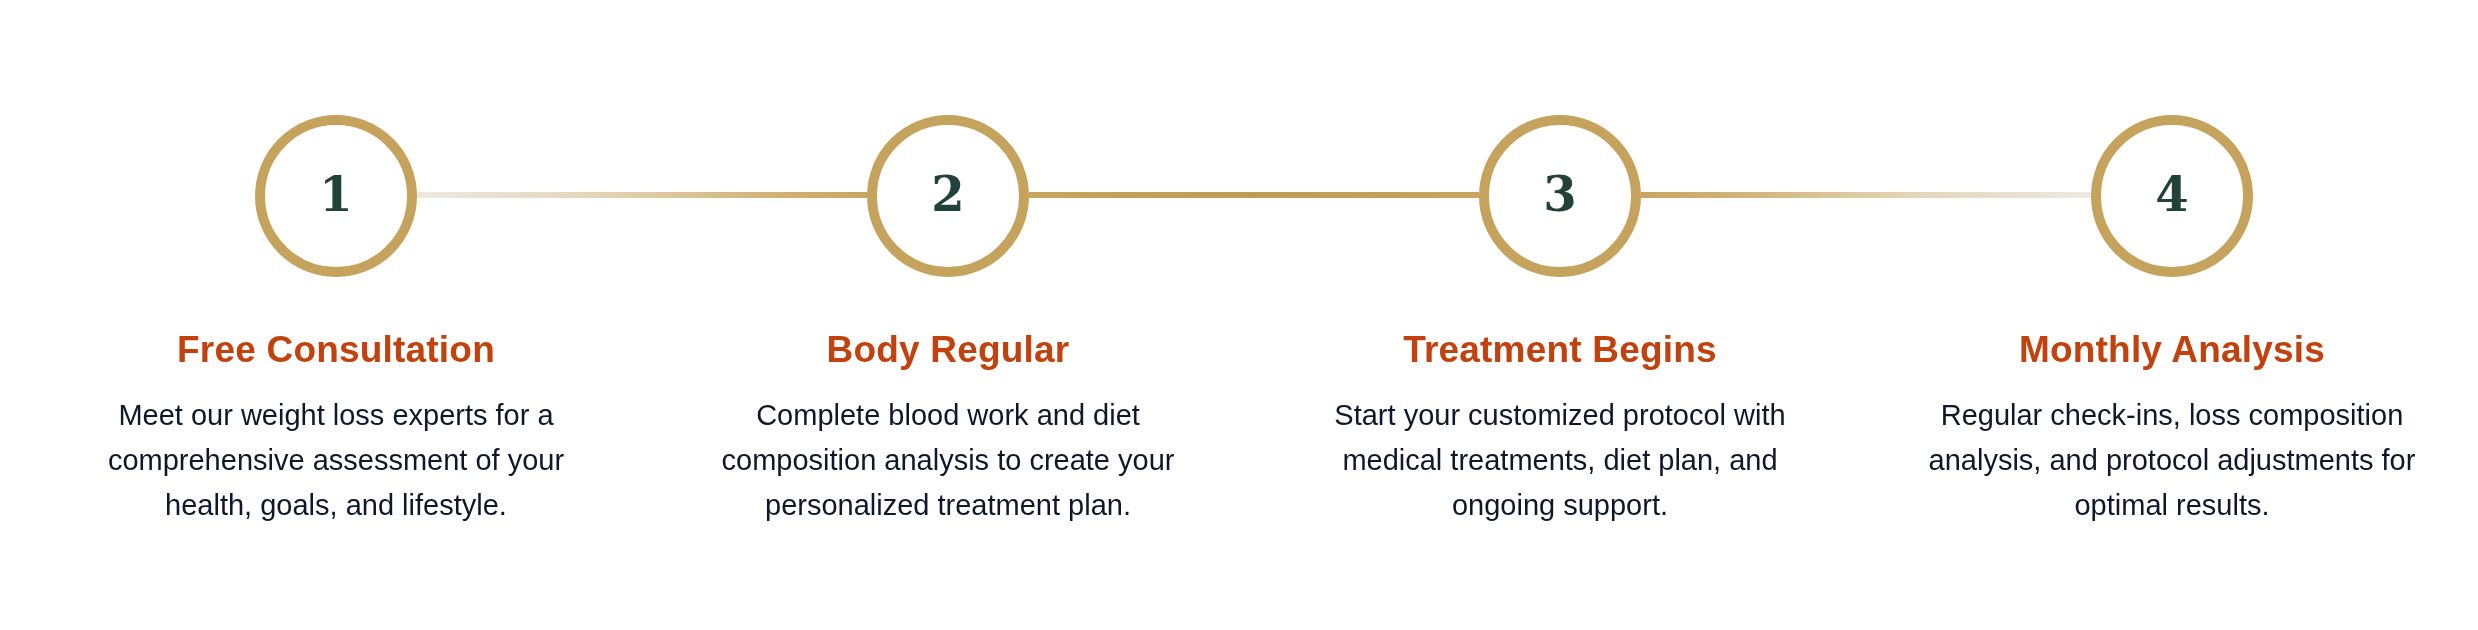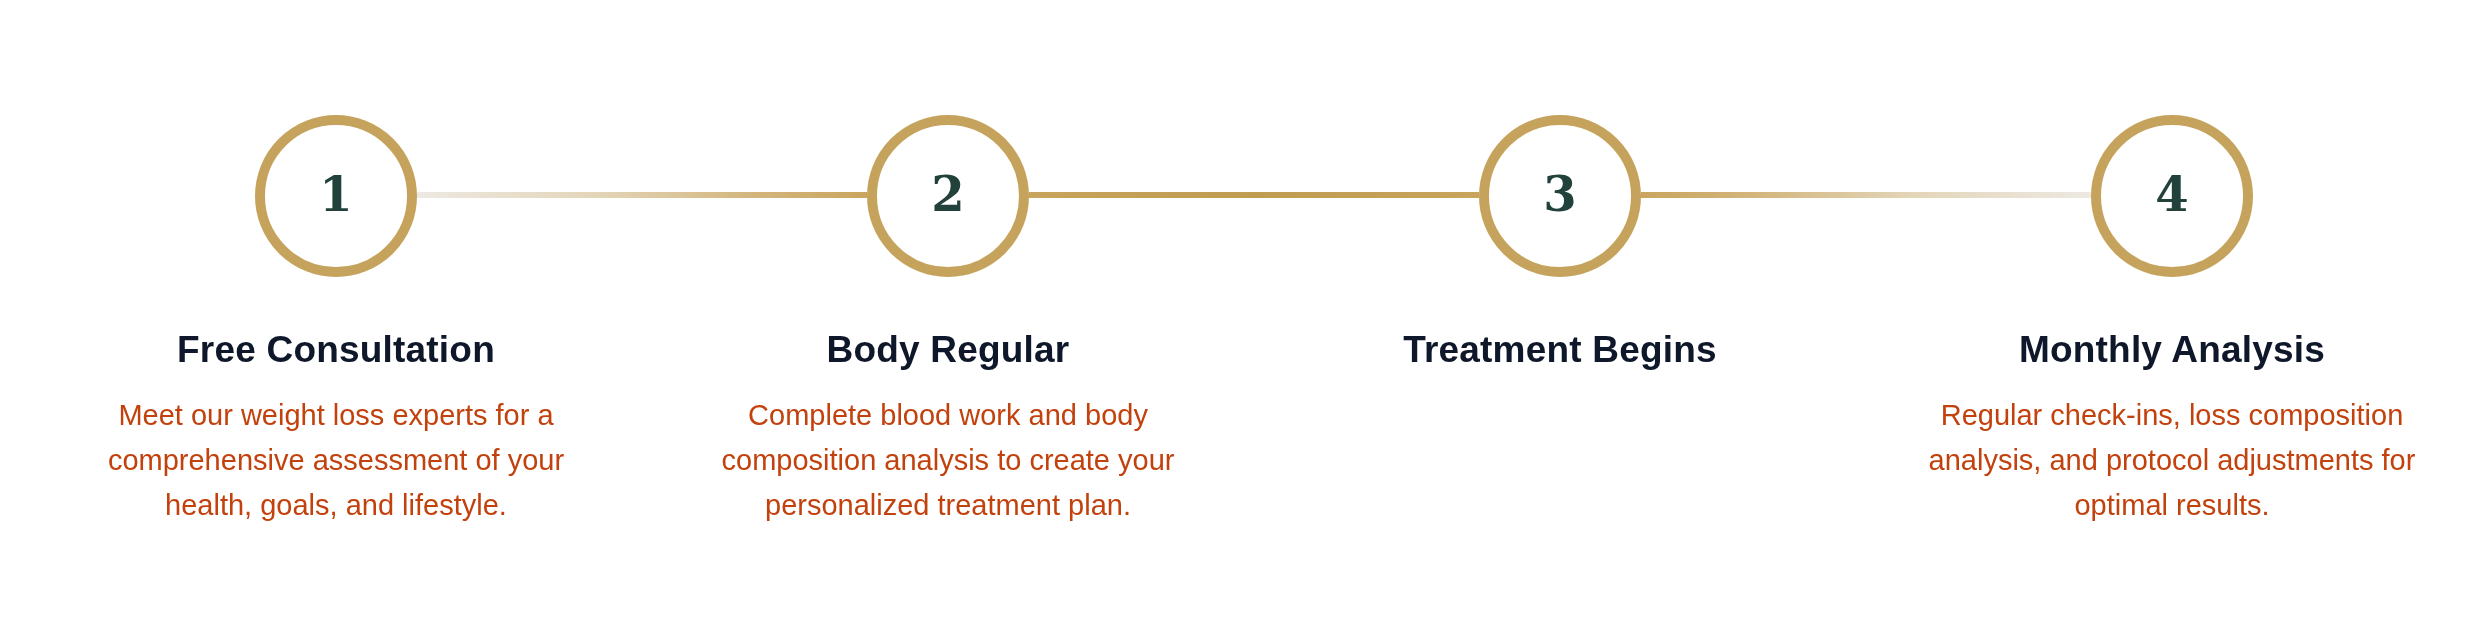--- a/index.html
+++ b/index.html
@@ -73,7 +73,7 @@
     margin-top: 52px;
     font-size: 37px;
     font-weight: 700;
-    color: #0f172a;
+    color: #c2410c;
     letter-spacing: 0.2px;
   }
   .step-desc {

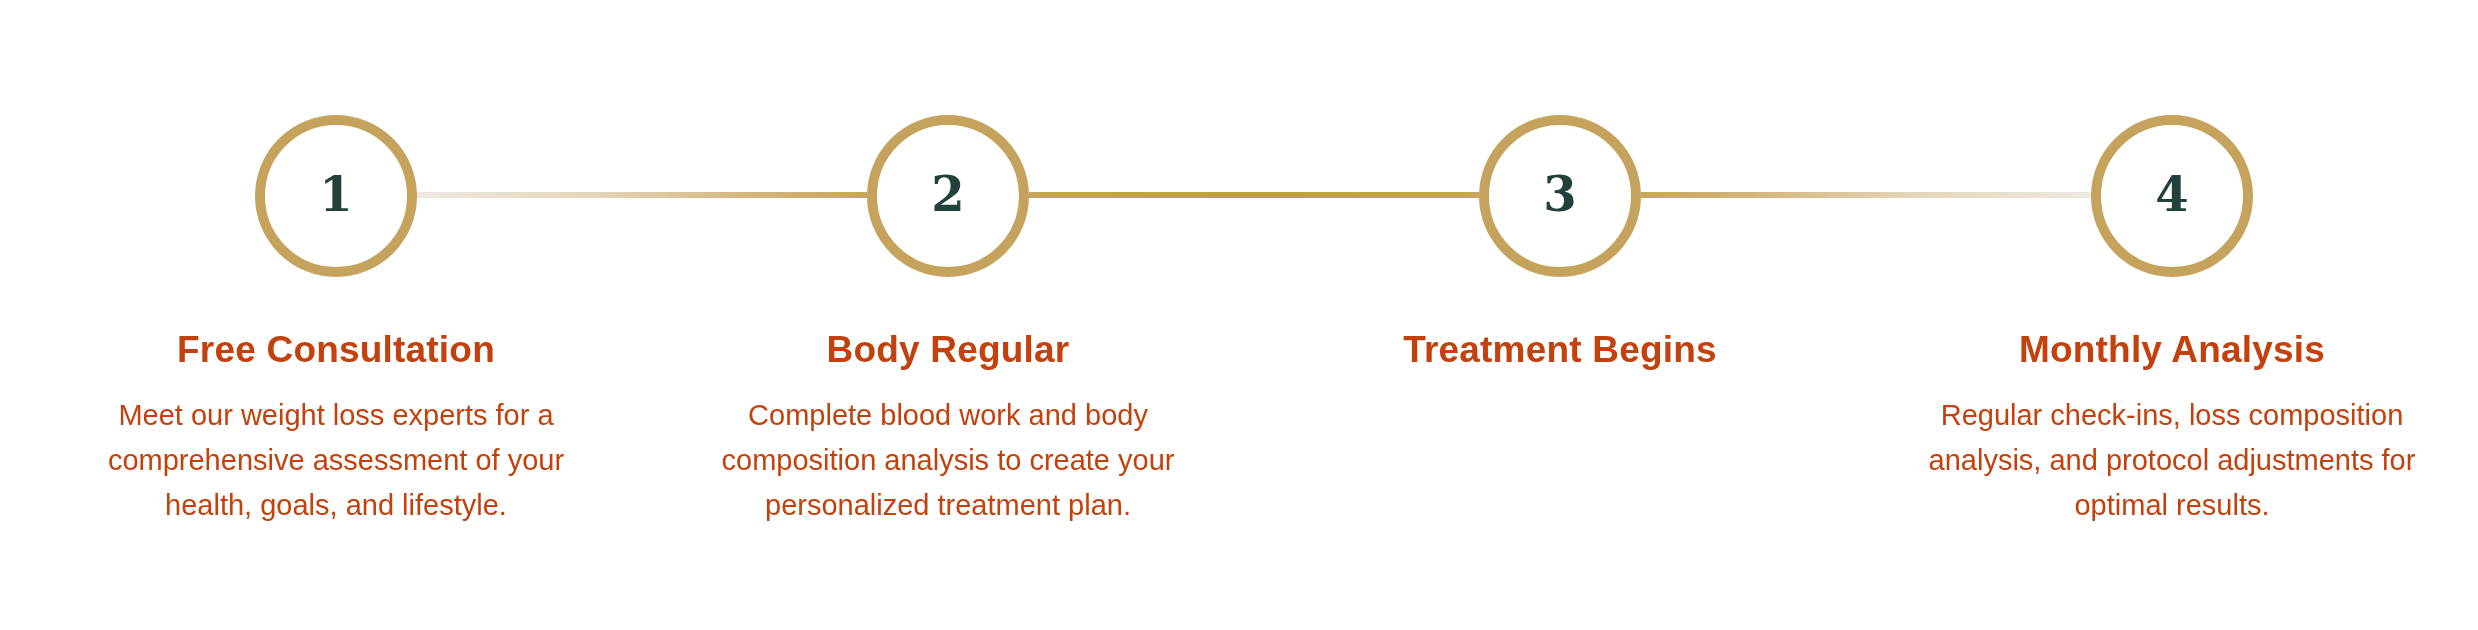--- a/index.html
+++ b/index.html
@@ -81,7 +81,7 @@
     max-width: 545px;
     font-size: 29px;
     line-height: 45px;
-    color: #c2410c;
+    color: #0f172a;
     font-weight: 400;
   }
 </style>

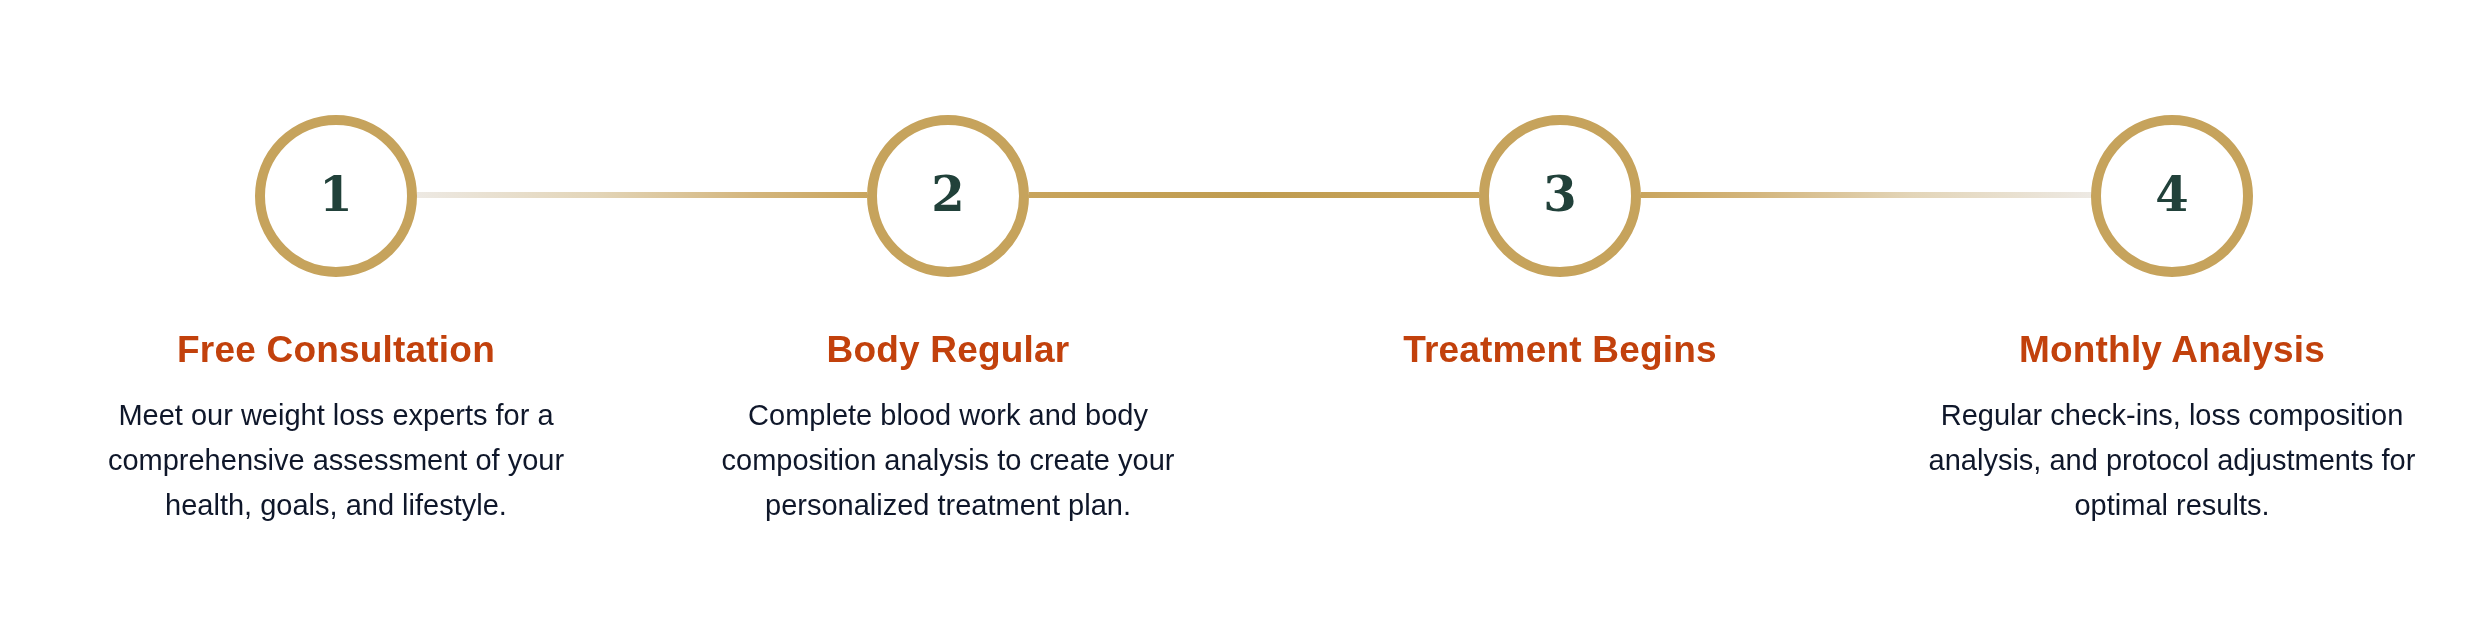--- a/index.html
+++ b/index.html
@@ -111,7 +111,7 @@
         <span class="num">2</span>
       </div>
       <div class="step-title">Body Regular</div>
-      <div class="step-desc">Complete blood work and body composition analysis to create your personalized treatment plan.</div>
+      <div class="step-desc">Complete blood work and diet composition analysis to create your personalized treatment plan.</div>
     </div>
 
     <div class="step">

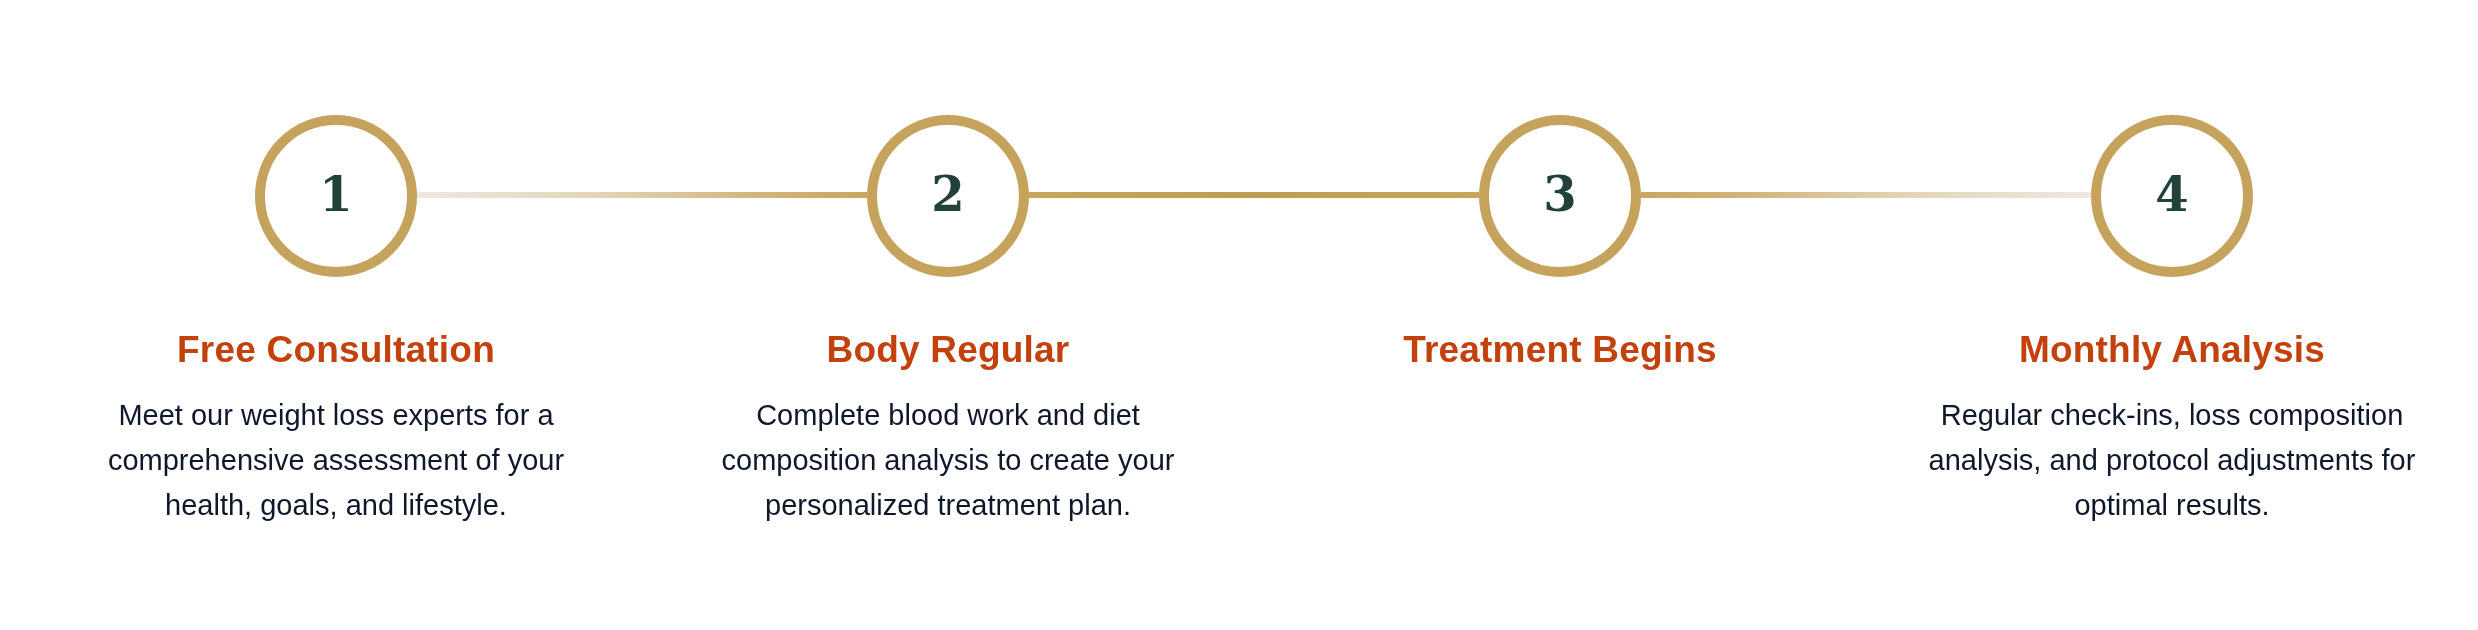--- a/index.html
+++ b/index.html
@@ -119,6 +119,7 @@
         <span class="num">3</span>
       </div>
       <div class="step-title">Treatment Begins</div>
+      <div class="step-desc">Start your customized protocol with medical treatments, diet plan, and ongoing support.</div>
     </div>
 
     <div class="step">

